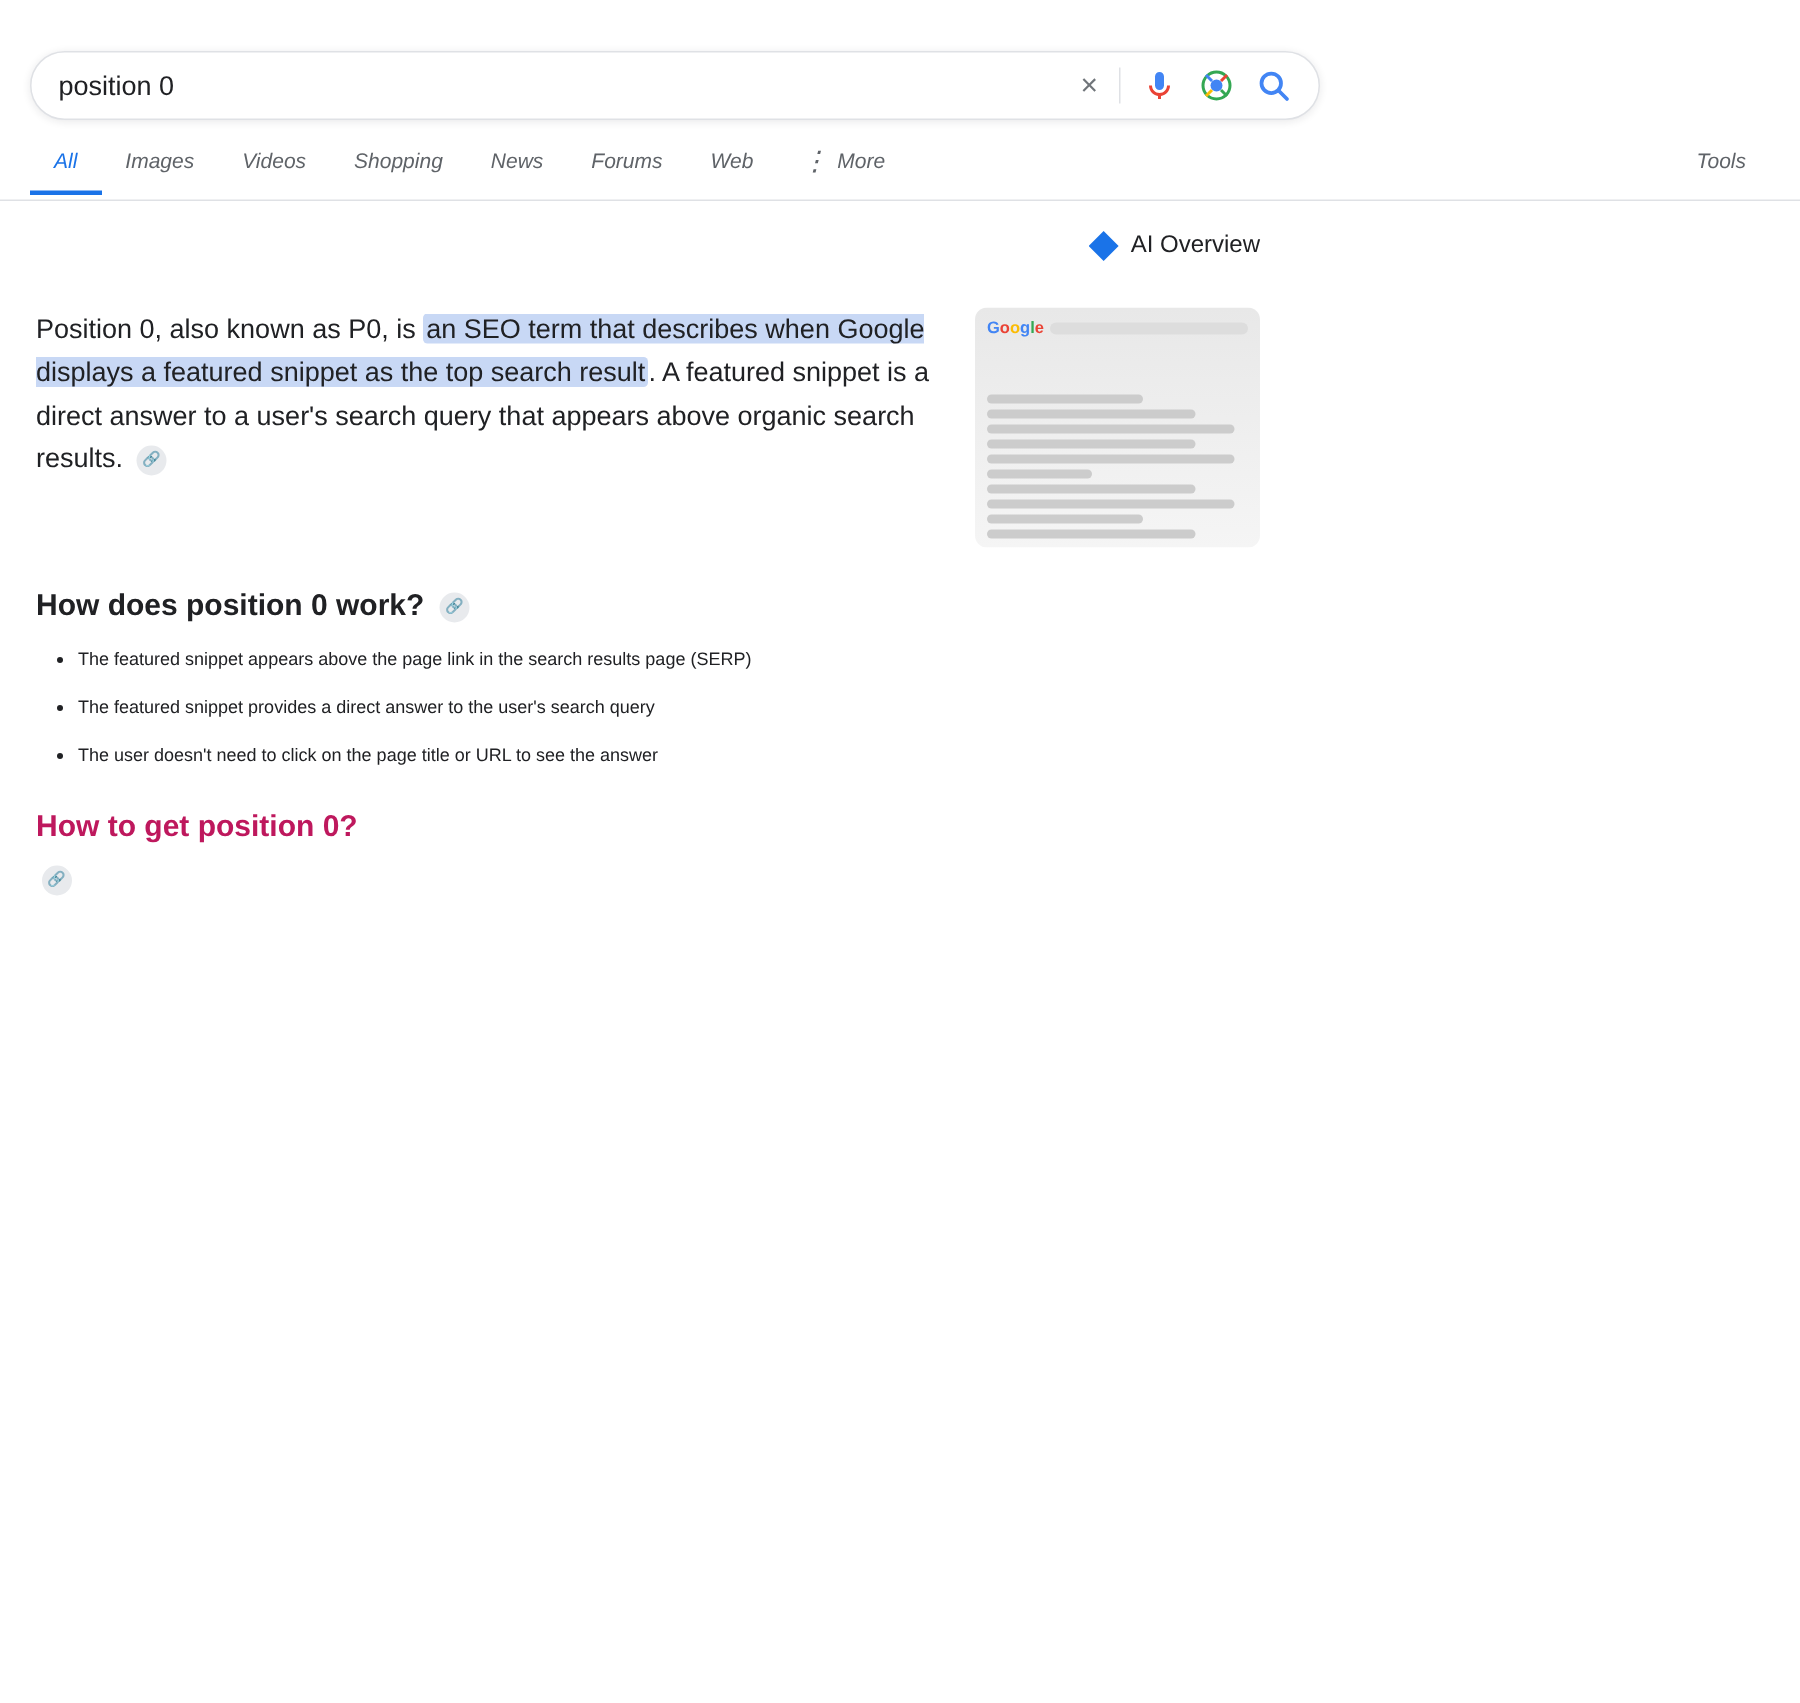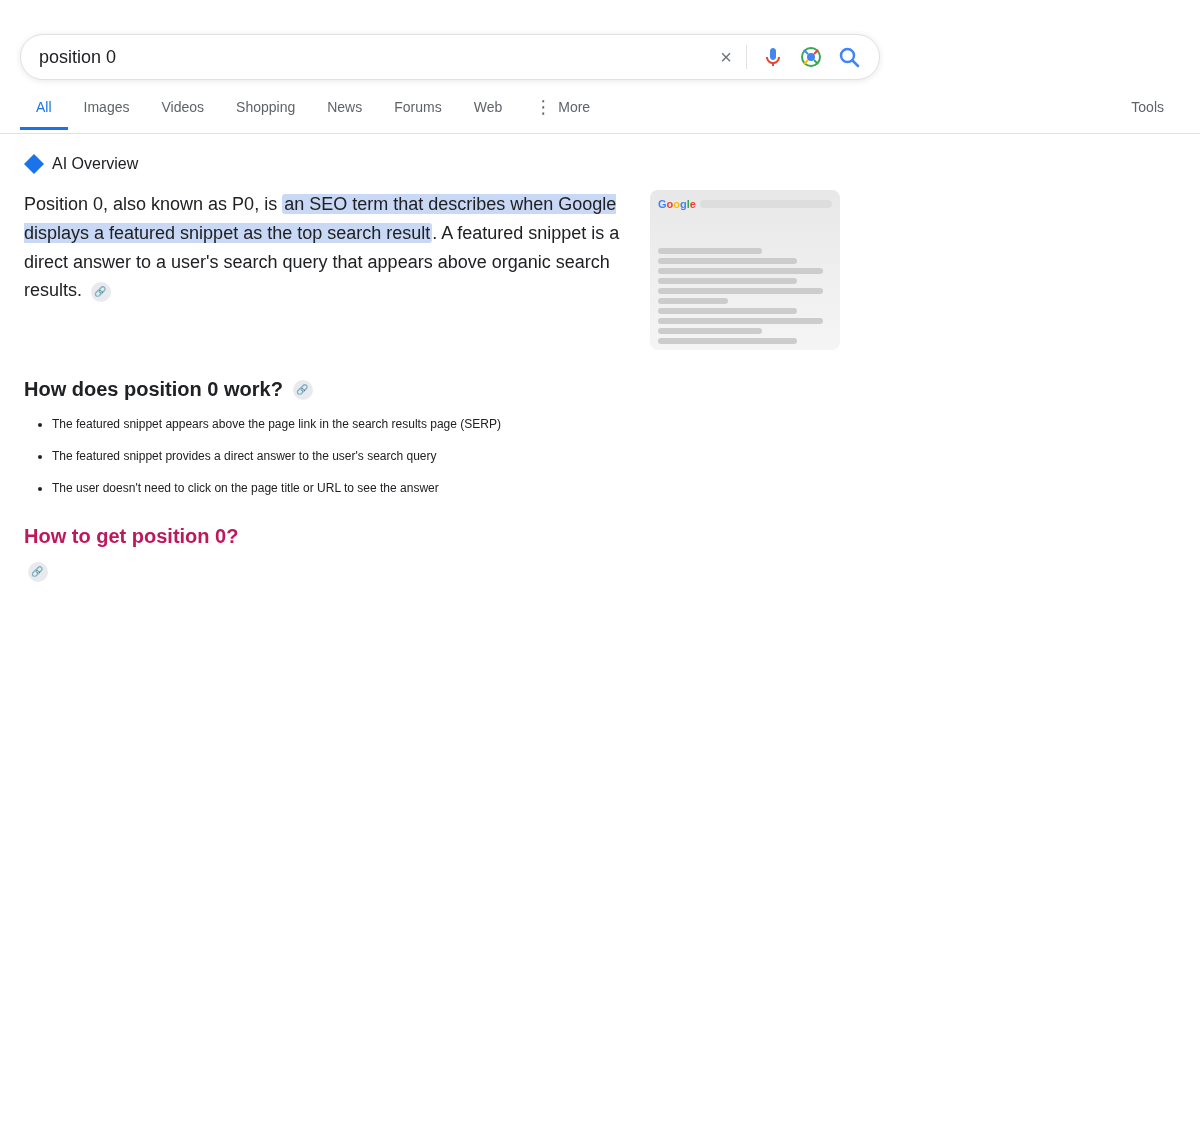--- a/index.html
+++ b/index.html
@@ -59,6 +59,7 @@
       border-bottom: 1px solid #dfe1e5;
       margin-top: 4px;
       gap: 0;
+      font-style: italic;
     }
     .nav-tab {
       padding: 12px 16px;

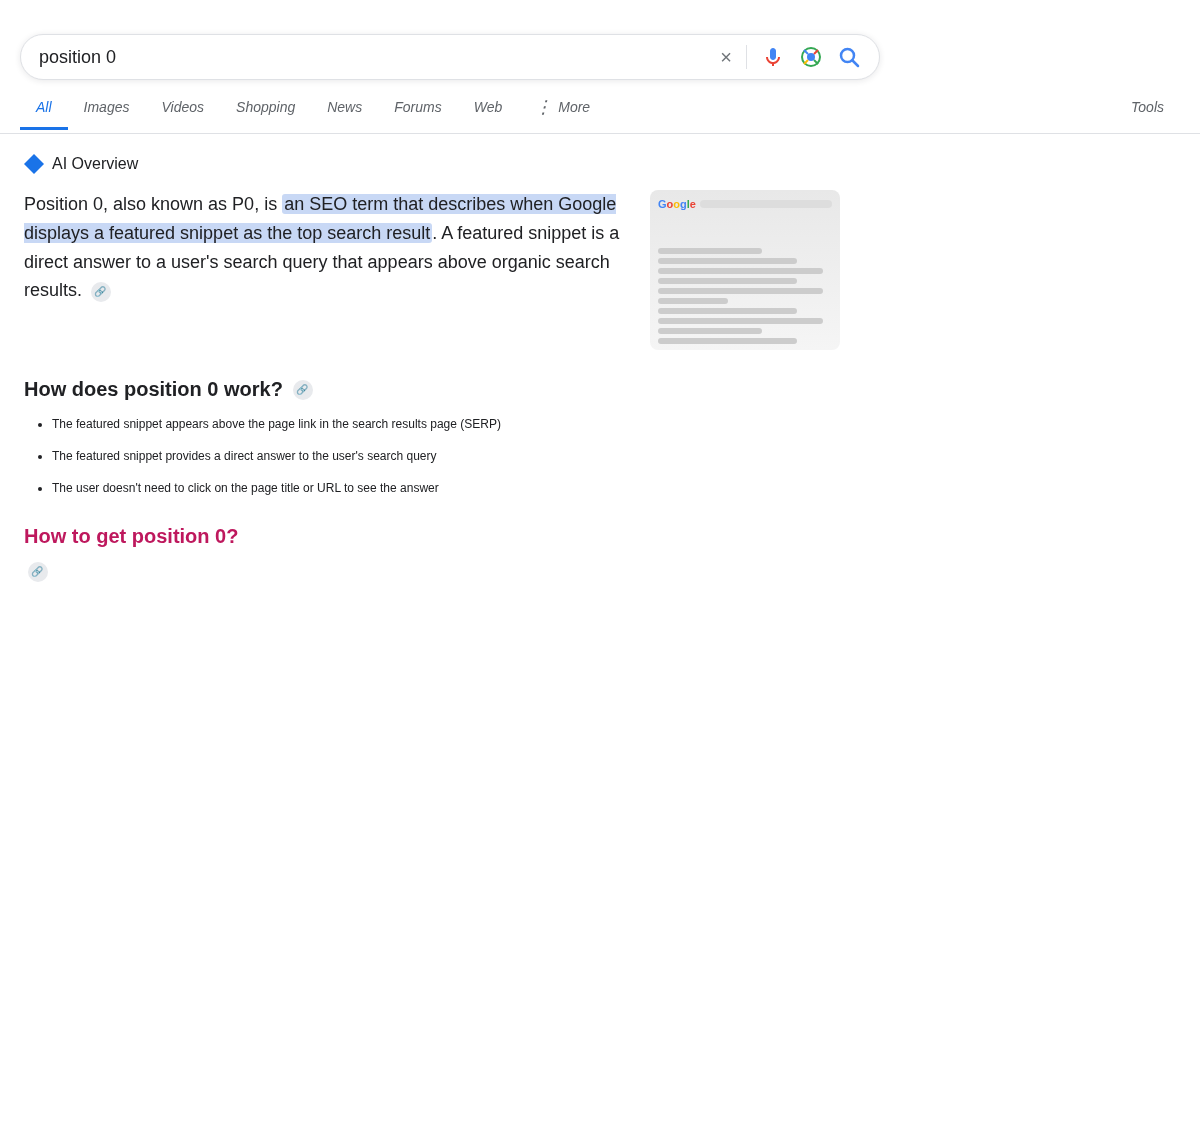--- a/index.html
+++ b/index.html
@@ -97,7 +97,8 @@
       display: flex;
       align-items: center;
       gap: 8px;
-      margin-bottom: 16px;
+      margin-bottom: 31px;
+      justify-content: flex-end;
     }
     .ai-diamond {
       width: 20px;

